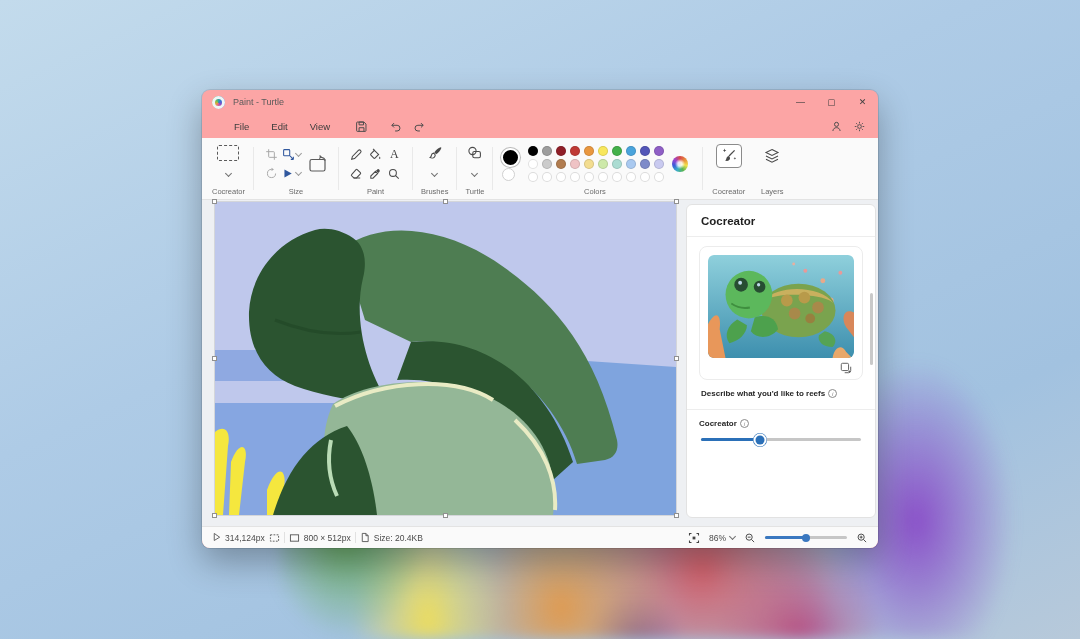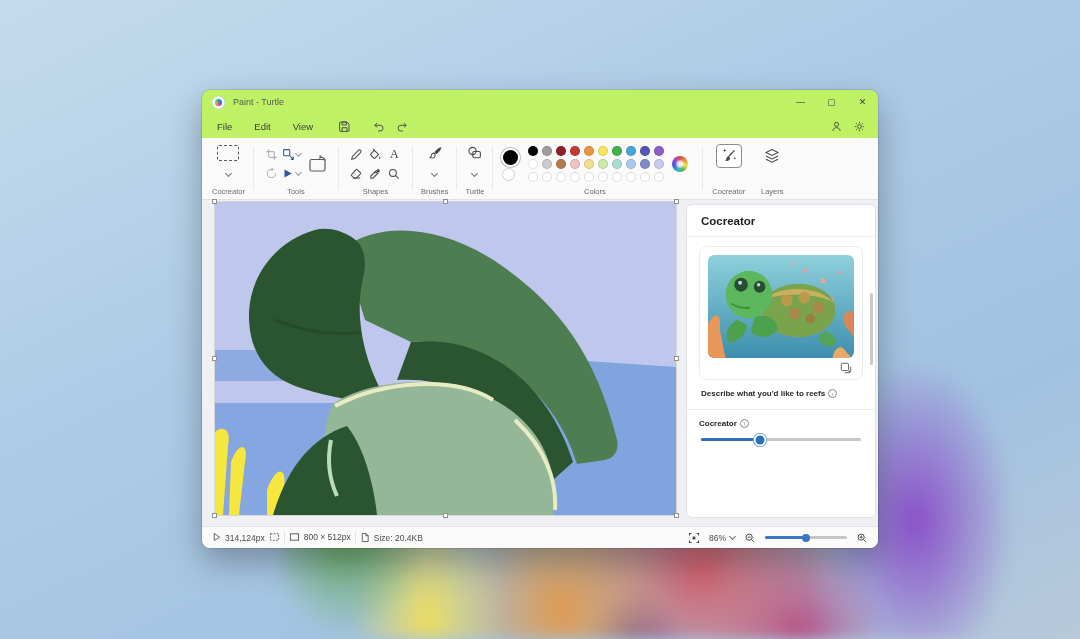--- a/index.html
+++ b/index.html
@@ -20,7 +20,7 @@
 
   
   .window { position:absolute; left:202px; top:90px; width:676px; height:458px;
-    background:#bef264; border-radius:8px; overflow:hidden; display:flex; flex-direction:column;
+    background:#fca5a5; border-radius:8px; overflow:hidden; display:flex; flex-direction:column;
     box-shadow:0 14px 34px rgba(0,0,0,.30), 0 0 0 1px rgba(0,0,0,.10); }
 
   .titlebar { height:24px; flex:0 0 auto; display:flex; align-items:center; padding-left:10px; }

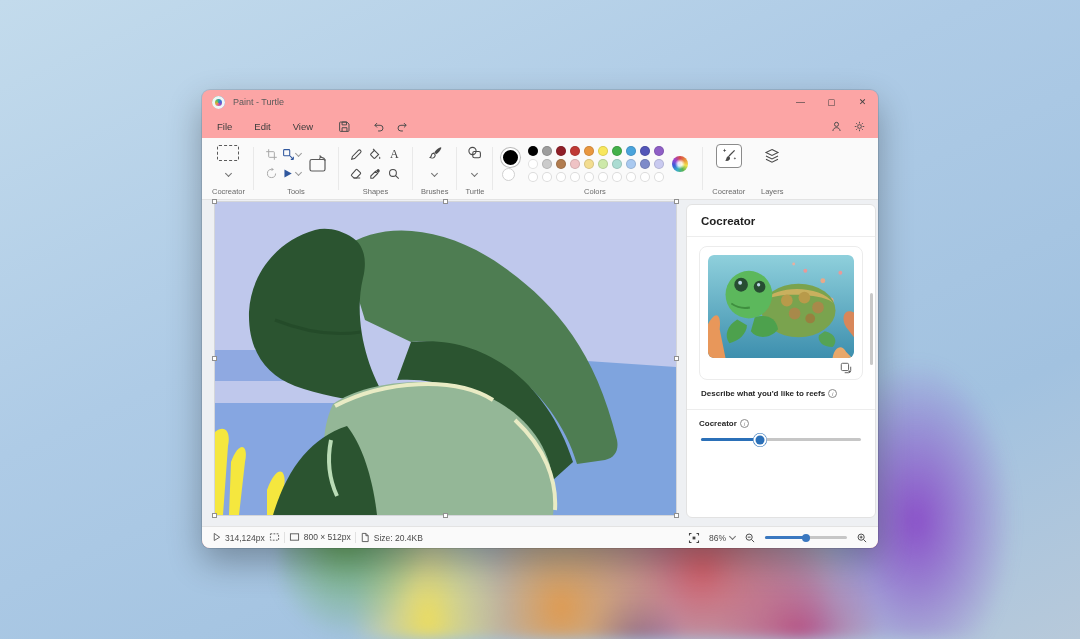--- a/index.html
+++ b/index.html
@@ -31,7 +31,7 @@
   .win-controls { margin-left:auto; display:flex; height:100%; }
   .win-btn { width:31px; display:flex; align-items:center; justify-content:center; font-size:9px; color:#3f3f3f; }
 
-  .menubar { height:24px; flex:0 0 auto; display:flex; align-items:center; padding:0 12px 0 4px; }
+  .menubar { height:24px; flex:0 0 auto; display:flex; align-items:center; padding:0 12px 0 21px; }
   .menu-item { font-size:9.5px; color:#3c3c3c; padding:3px 11px; border-radius:3px; }
   .menu-iconbtn { width:24px; height:18px; display:flex; align-items:center; justify-content:center; }
   .mb-right { margin-left:auto; display:flex; gap:10px; align-items:center; }

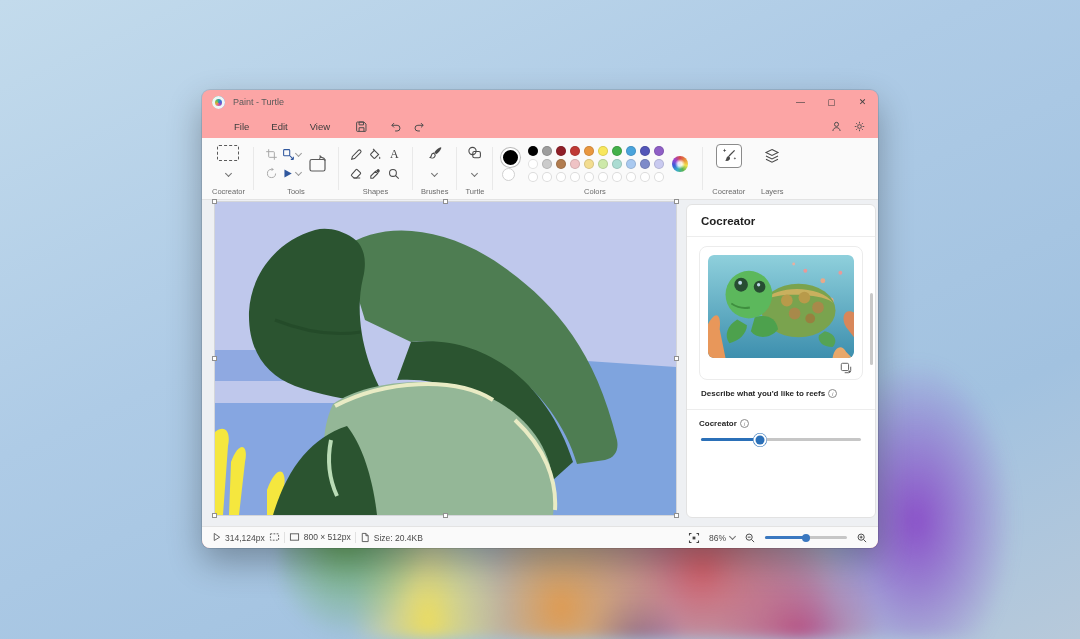--- a/index.html
+++ b/index.html
@@ -215,7 +215,7 @@
           </svg>
         </span>
       </div>
-      <span class="group-label">Tools</span>
+      <span class="group-label">Size</span>
     </div>
 
     <div class="vsep"></div>

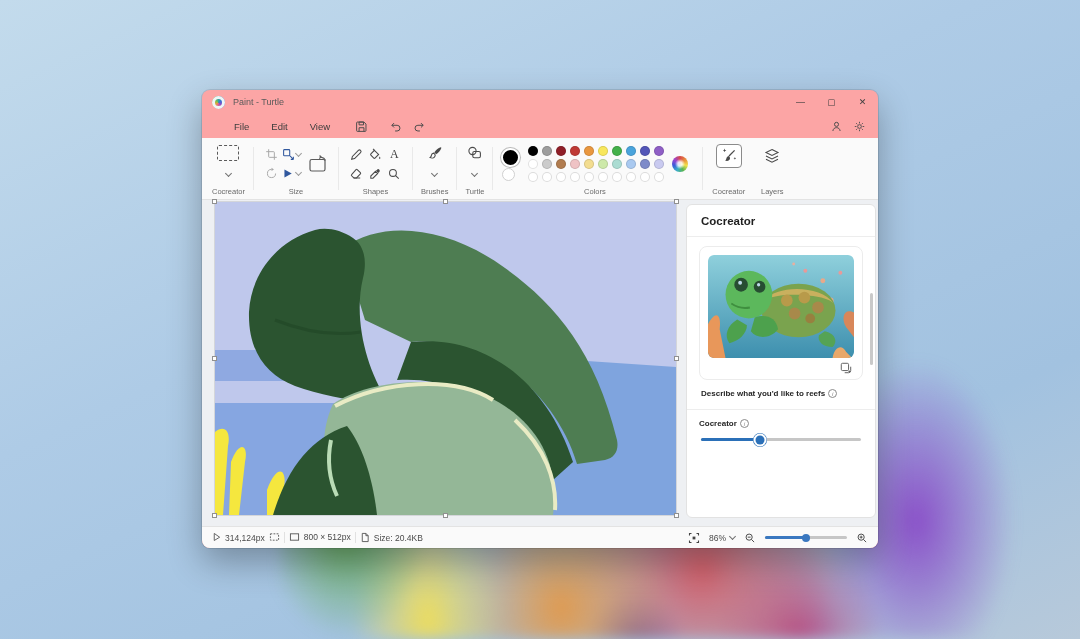--- a/index.html
+++ b/index.html
@@ -254,7 +254,7 @@
           </svg>
         </span>
       </div>
-      <span class="group-label">Shapes</span>
+      <span class="group-label">Paint</span>
     </div>
 
     <div class="vsep"></div>

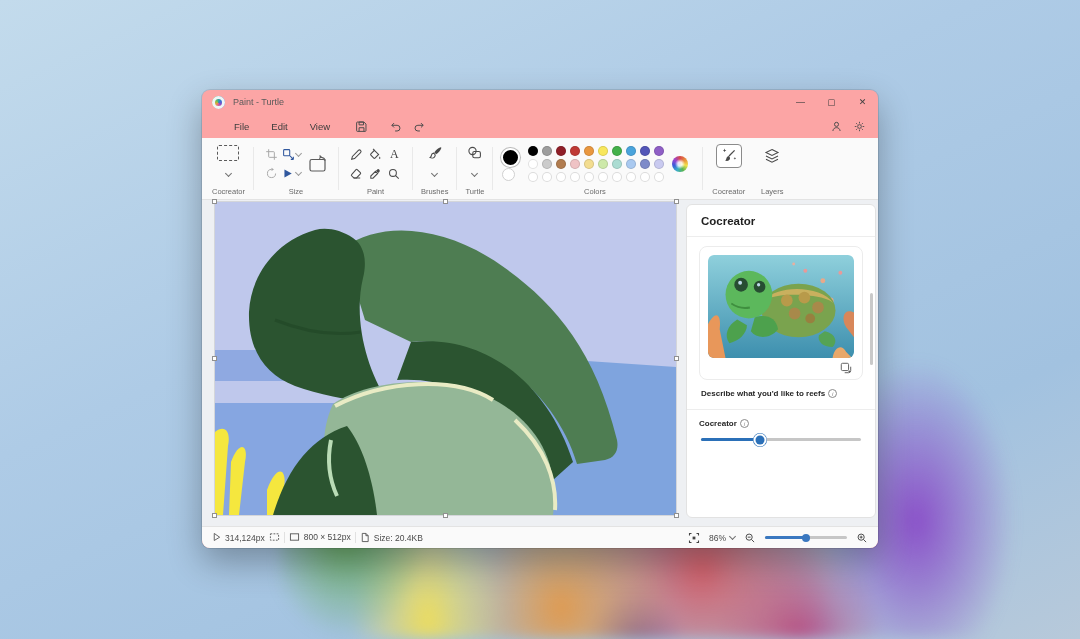--- a/index.html
+++ b/index.html
@@ -94,7 +94,7 @@
   
   .statusbar { height:22px; flex:0 0 auto; border-top:1px solid #e3e3e3; background:#fafafa;
     display:flex; align-items:center; justify-content:space-between; padding:0 10px; font-size:8.5px; color:#4a4a4a; }
-  .sb-left { display:flex; align-items:flex-start; gap:4px; }
+  .sb-left { display:flex; align-items:flex-end; gap:4px; }
   .sb-item { display:flex; align-items:center; gap:4px; white-space:nowrap; }
   .sb-sep { width:1px; height:11px; background:#e1e1e1; }
   .sb-right { display:flex; align-items:center; gap:9px; }

